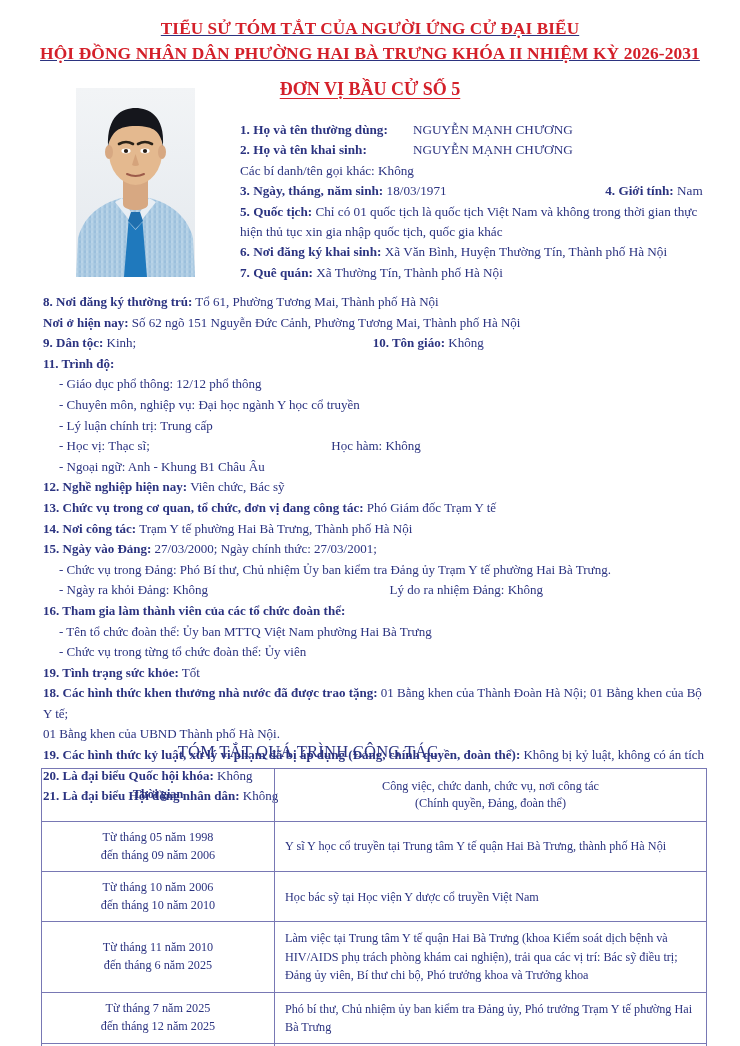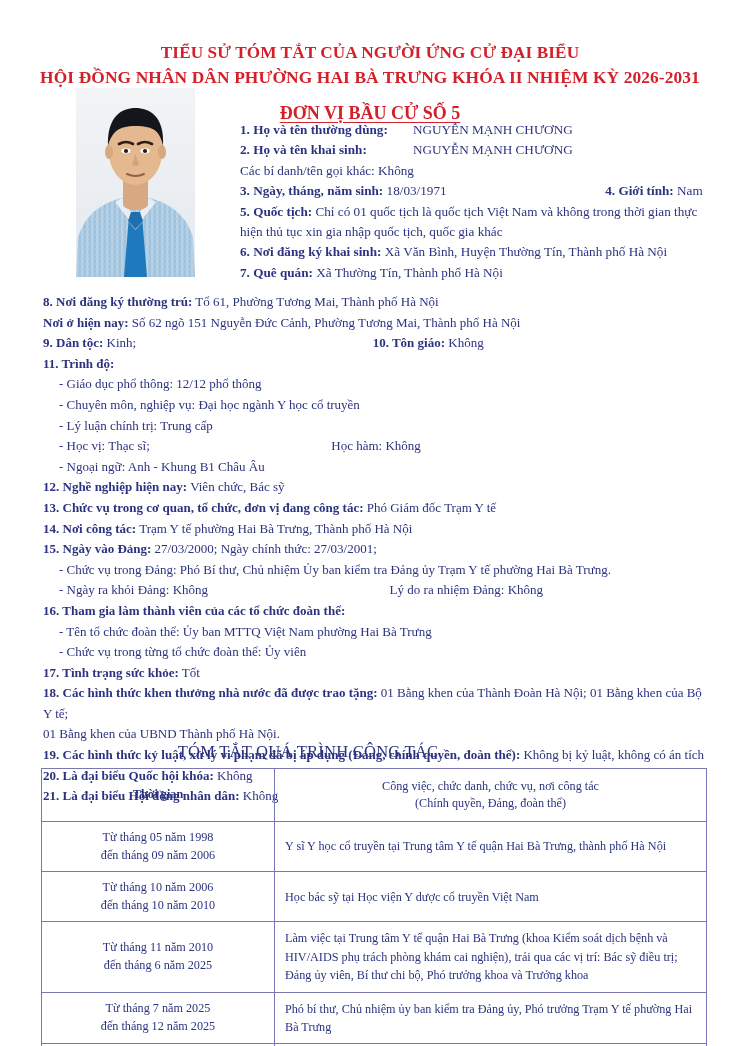--- a/index.html
+++ b/index.html
@@ -26,8 +26,9 @@
 
   
   .title-block {
-    padding-top: 40px;
+    padding-top: 16px;
     text-align: center;
+    text-decoration: underline;
   }
   .title-line {
     color: #d4202a;

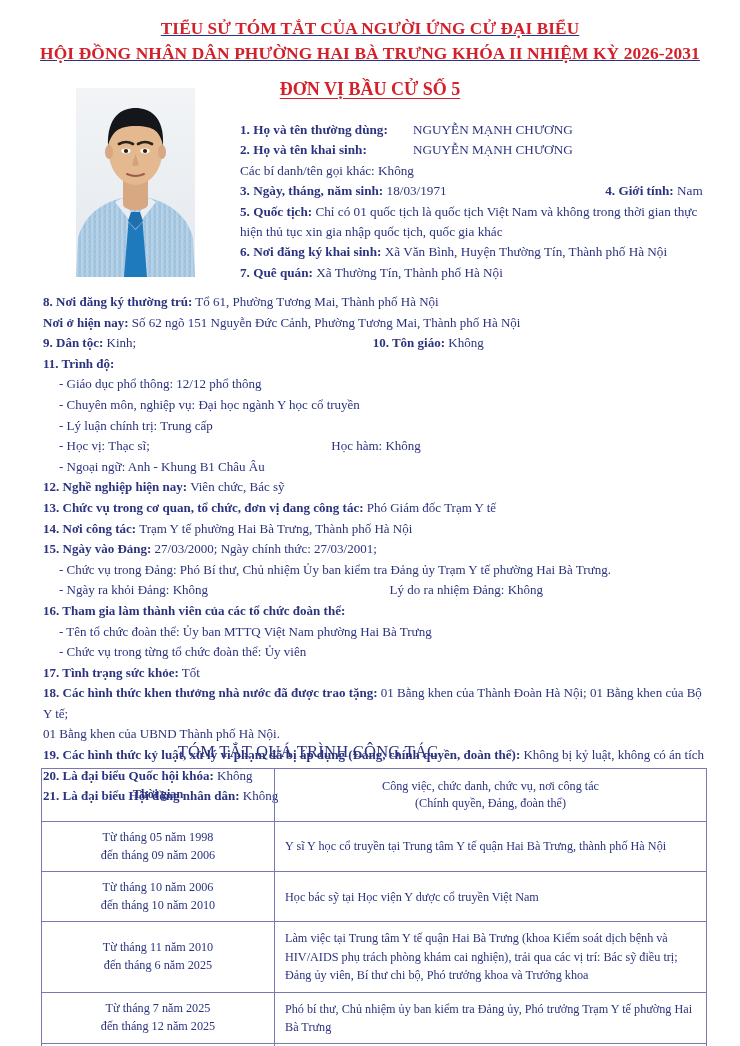--- a/index.html
+++ b/index.html
@@ -292,7 +292,7 @@
     <div class="ln indent">- Chức vụ trong từng tổ chức đoàn thể: Ủy viên</div>
 
     <div class="ln">
-      <b>17. Tình trạng sức khỏe:</b>
+      <b>19. Tình trạng sức khỏe:</b>
       <span>Tốt</span>
     </div>
 

